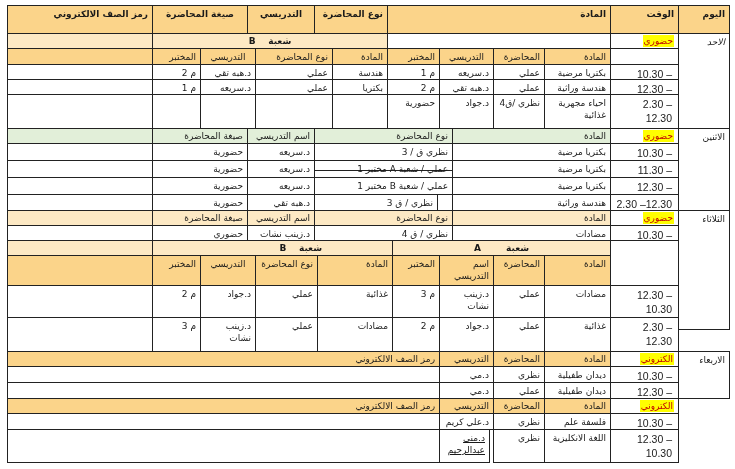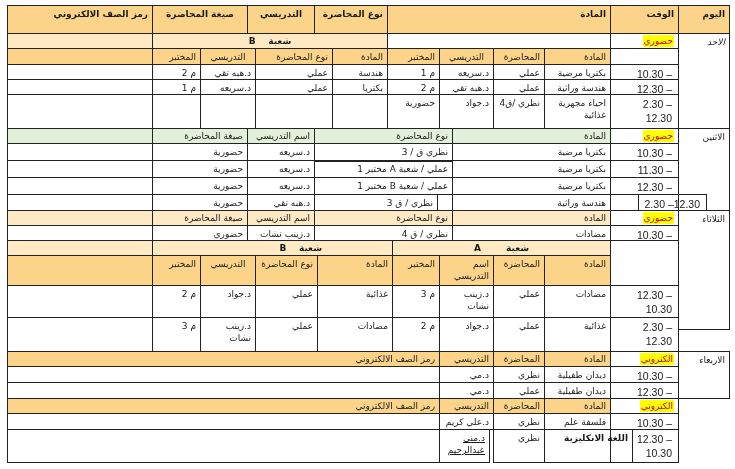--- a/index.html
+++ b/index.html
@@ -95,7 +95,7 @@
 
   <div class="cell ltr" style="left:603px;top:138px;width:69px;height:18px;">10.30 – 8.30</div>
   <div class="cell" style="left:445px;top:138px;width:159px;height:18px;">بكتريا مرضية</div>
-  <div class="cell" style="left:307px;top:138px;width:139px;height:19px;">نظري ق / 3</div>
+  <div class="cell" style="left:307px;top:138px;width:139px;height:28px;">نظري ق / 3</div>
   <div class="cell" style="left:240px;top:138px;width:68px;height:18px;">د.سريعه</div>
   <div class="cell" style="left:145px;top:138px;width:96px;height:18px;">حضورية</div>
   <div class="cell" style="left:0;top:138px;width:146px;height:18px;"></div>

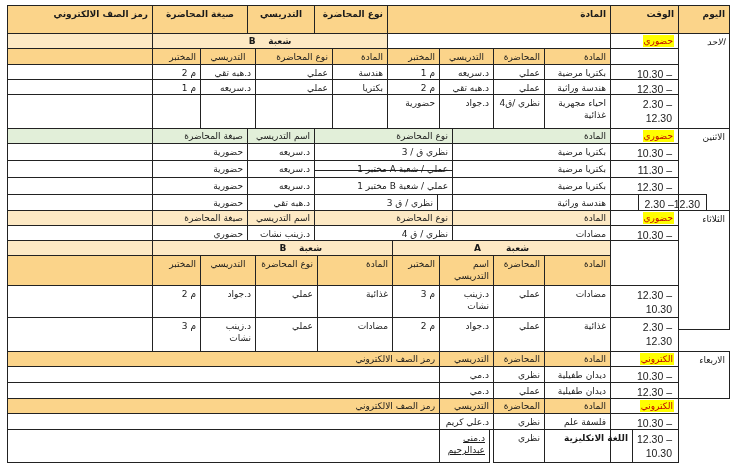--- a/index.html
+++ b/index.html
@@ -114,7 +114,7 @@
   <div class="cell" style="left:145px;top:172px;width:96px;height:18px;">حضورية</div>
   <div class="cell" style="left:0;top:172px;width:146px;height:18px;"></div>
 
-  <div class="cell ltr" style="left:603px;top:189px;width:69px;height:17px;margin-left:28px;">2.30 –12.30</div>
+  <div class="cell ltr" style="left:603px;top:189px;width:69px;height:17px;">2.30 –12.30</div>
   <div class="cell" style="left:445px;top:189px;width:159px;height:17px;">هندسة وراثية</div>
   <div class="cell" style="left:307px;top:189px;width:124px;height:17px;">نظري / ق 3</div>
   <div class="cell" style="left:240px;top:189px;width:68px;height:17px;">د.هبه تقي</div>

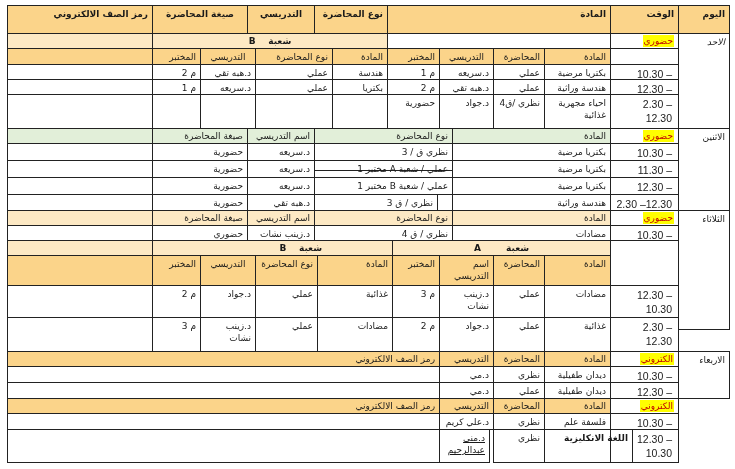--- a/index.html
+++ b/index.html
@@ -211,7 +211,7 @@
   <div class="cell" style="left:0;top:408px;width:433px;height:17px;"></div>
 
   <div class="cell ltr" style="left:603px;top:424px;width:69px;height:34px;">12.30 – 10.30</div>
-  <div class="cell" style="left:537px;top:424px;width:89px;height:34px;font-weight:bold;">اللغة الانكليزية</div>
+  <div class="cell" style="left:537px;top:424px;width:67px;height:34px;">اللغة الانكليزية</div>
   <div class="cell" style="left:486px;top:424px;width:52px;height:34px;">نظري</div>
   <div class="cell" style="left:432px;top:424px;width:51px;height:34px;text-decoration:underline;">د.منى عبدالرحيم</div>
   <div class="cell" style="left:0;top:424px;width:433px;height:34px;"></div>

